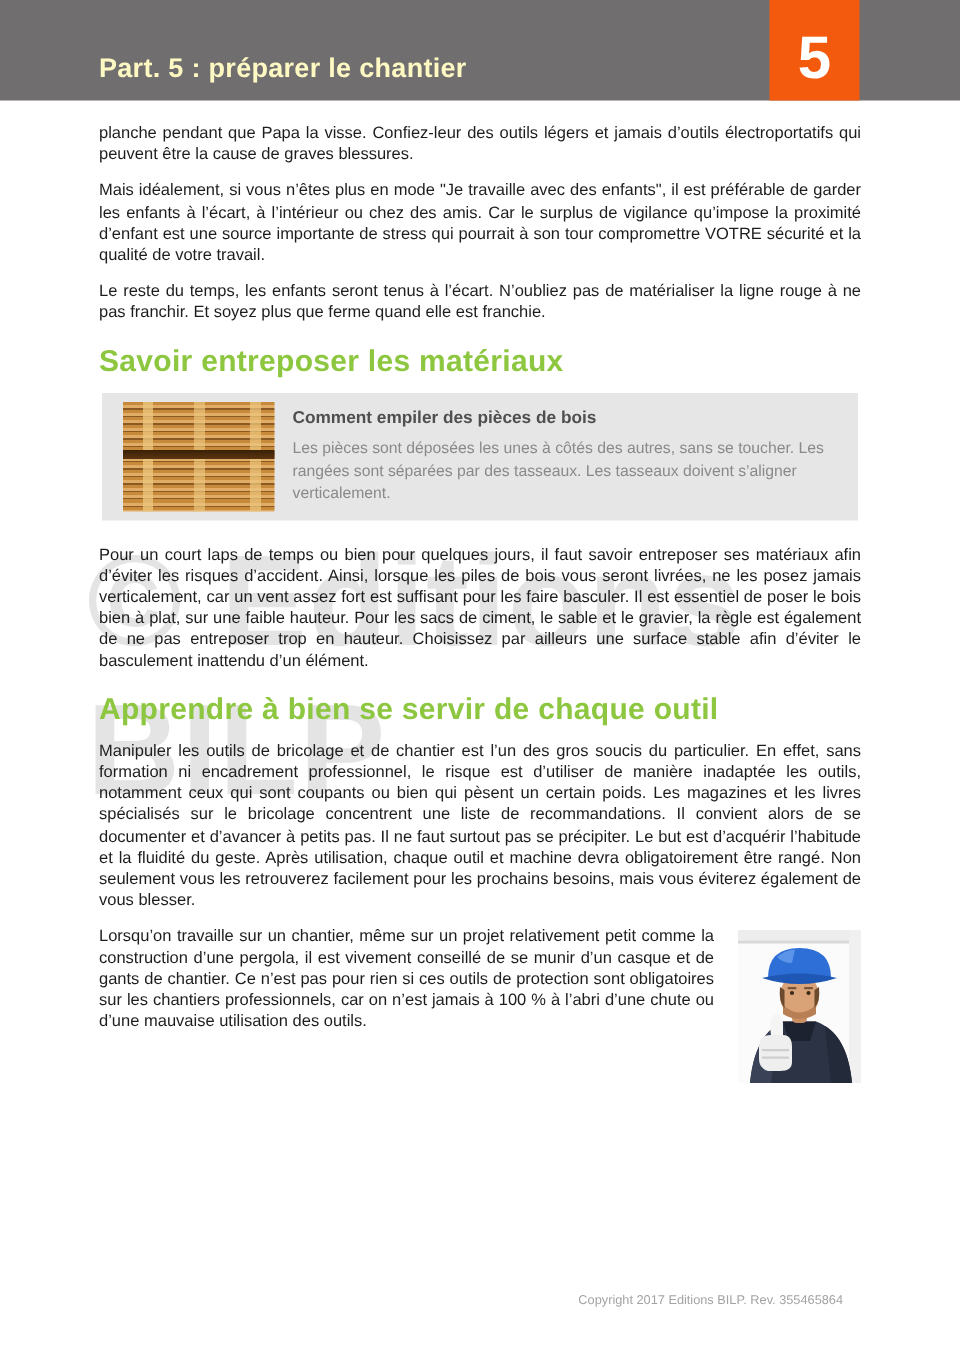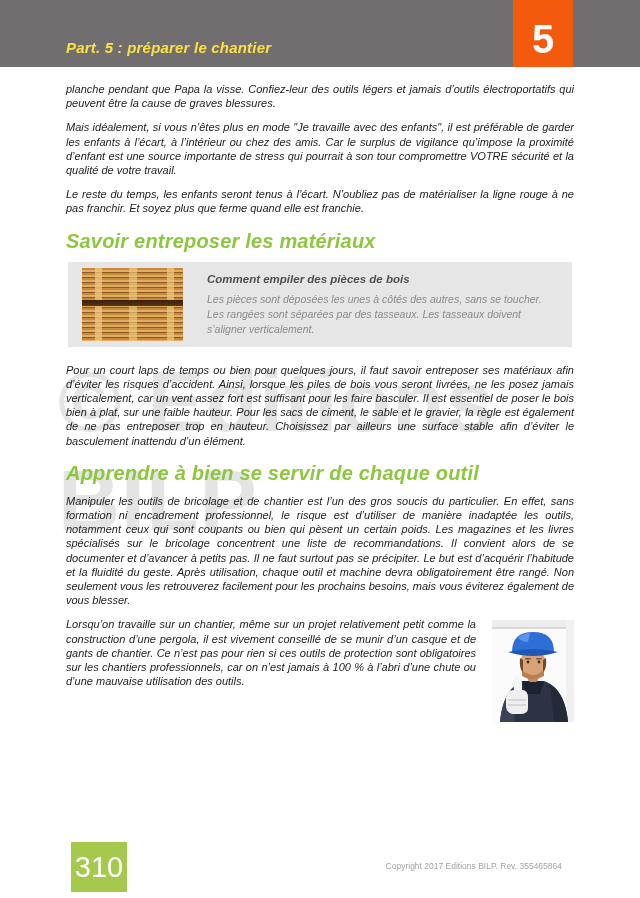--- a/index.html
+++ b/index.html
@@ -11,8 +11,8 @@
   
   .header{position:relative;height:67px;background:#706e6f;z-index:2;}
   .header-title{
-    position:absolute;left:66px;bottom:11px;color:#fde047;
-    font-size:15px;font-weight:bold;letter-spacing:.2px;font-style:italic;
+    position:absolute;left:66px;bottom:11px;color:#fef9c3;
+    font-size:18px;font-weight:bold;letter-spacing:.2px;
   }
   .chapter-box{
     position:absolute;top:0;right:67px;width:60px;height:67px;background:#f45a0e;

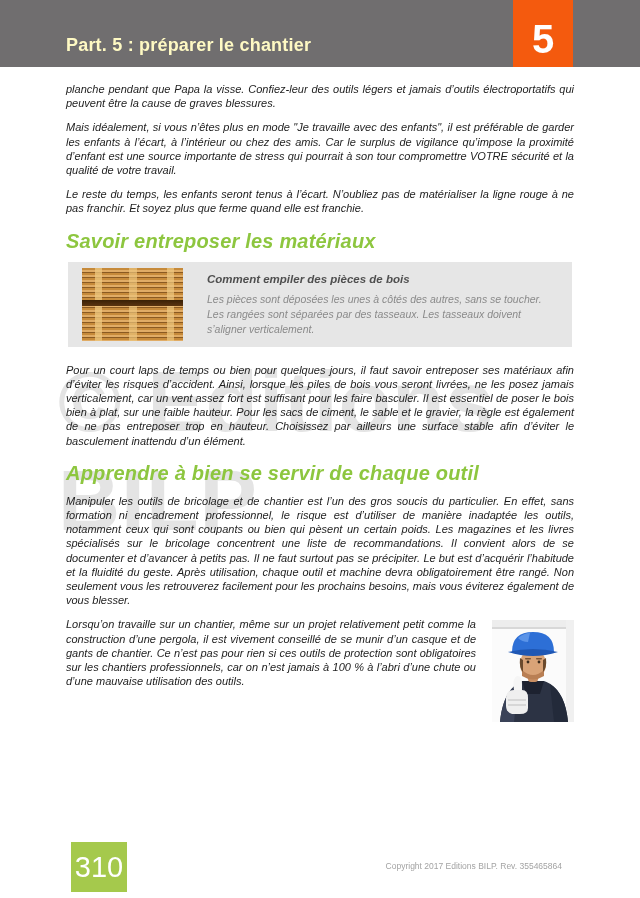--- a/index.html
+++ b/index.html
@@ -28,7 +28,7 @@
   }
 
   
-  .content{position:relative;z-index:1;padding:15px 66px 0 66px;font-style:italic;}
+  .content{position:relative;z-index:1;padding:15px 66px 0 66px;}
   p.body{
     font-size:11px;line-height:14.2px;color:#1d1d1d;
     text-align:justify;margin:0 0 10px 0;

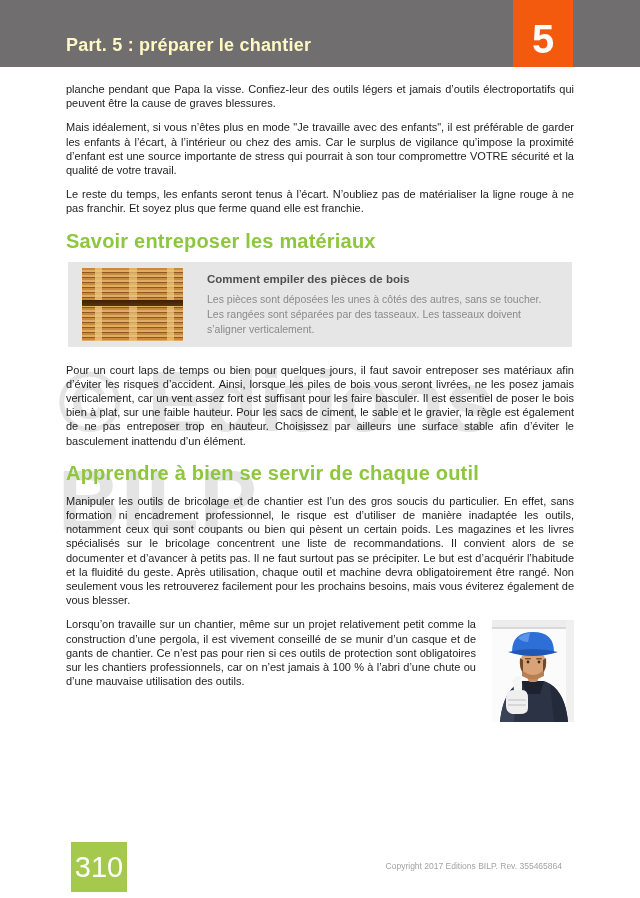--- a/index.html
+++ b/index.html
@@ -53,7 +53,7 @@
         rgba(238,200,128,.7) 84% 91%, rgba(0,0,0,0) 91%),
       repeating-linear-gradient(180deg, #c68a3a 0 2px, #e0ac66 2px 4px, #8a5a22 4px 5px);
   }
-  .infobox-body{padding:5px 4px 0 24px;}
+  .infobox-body{padding:5px 4px 0 12px;}
   .infobox-title{font-size:11.5px;font-weight:bold;color:#4f4f4f;margin:0 0 7px 0;}
   .infobox-text{font-size:10.5px;line-height:15px;color:#8a8a8a;margin:0;max-width:360px;}
 

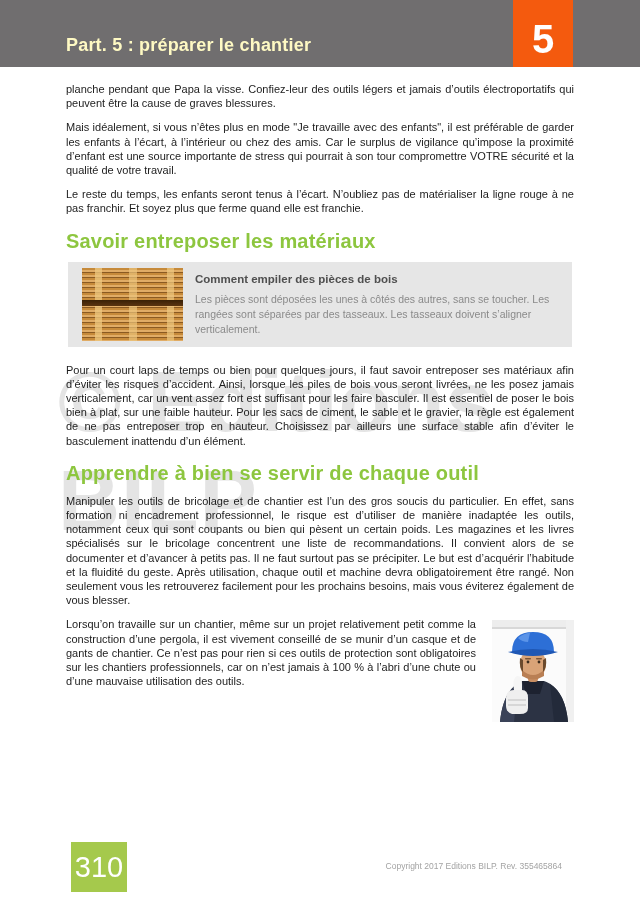--- a/index.html
+++ b/index.html
@@ -147,9 +147,6 @@
 
   </div>
 
-  <div class="page-badge">
-    <span>310</span>
-  </div>
   <div class="copyright">Copyright 2017 Editions BILP. Rev. 355465864</div>
 
 </div>

